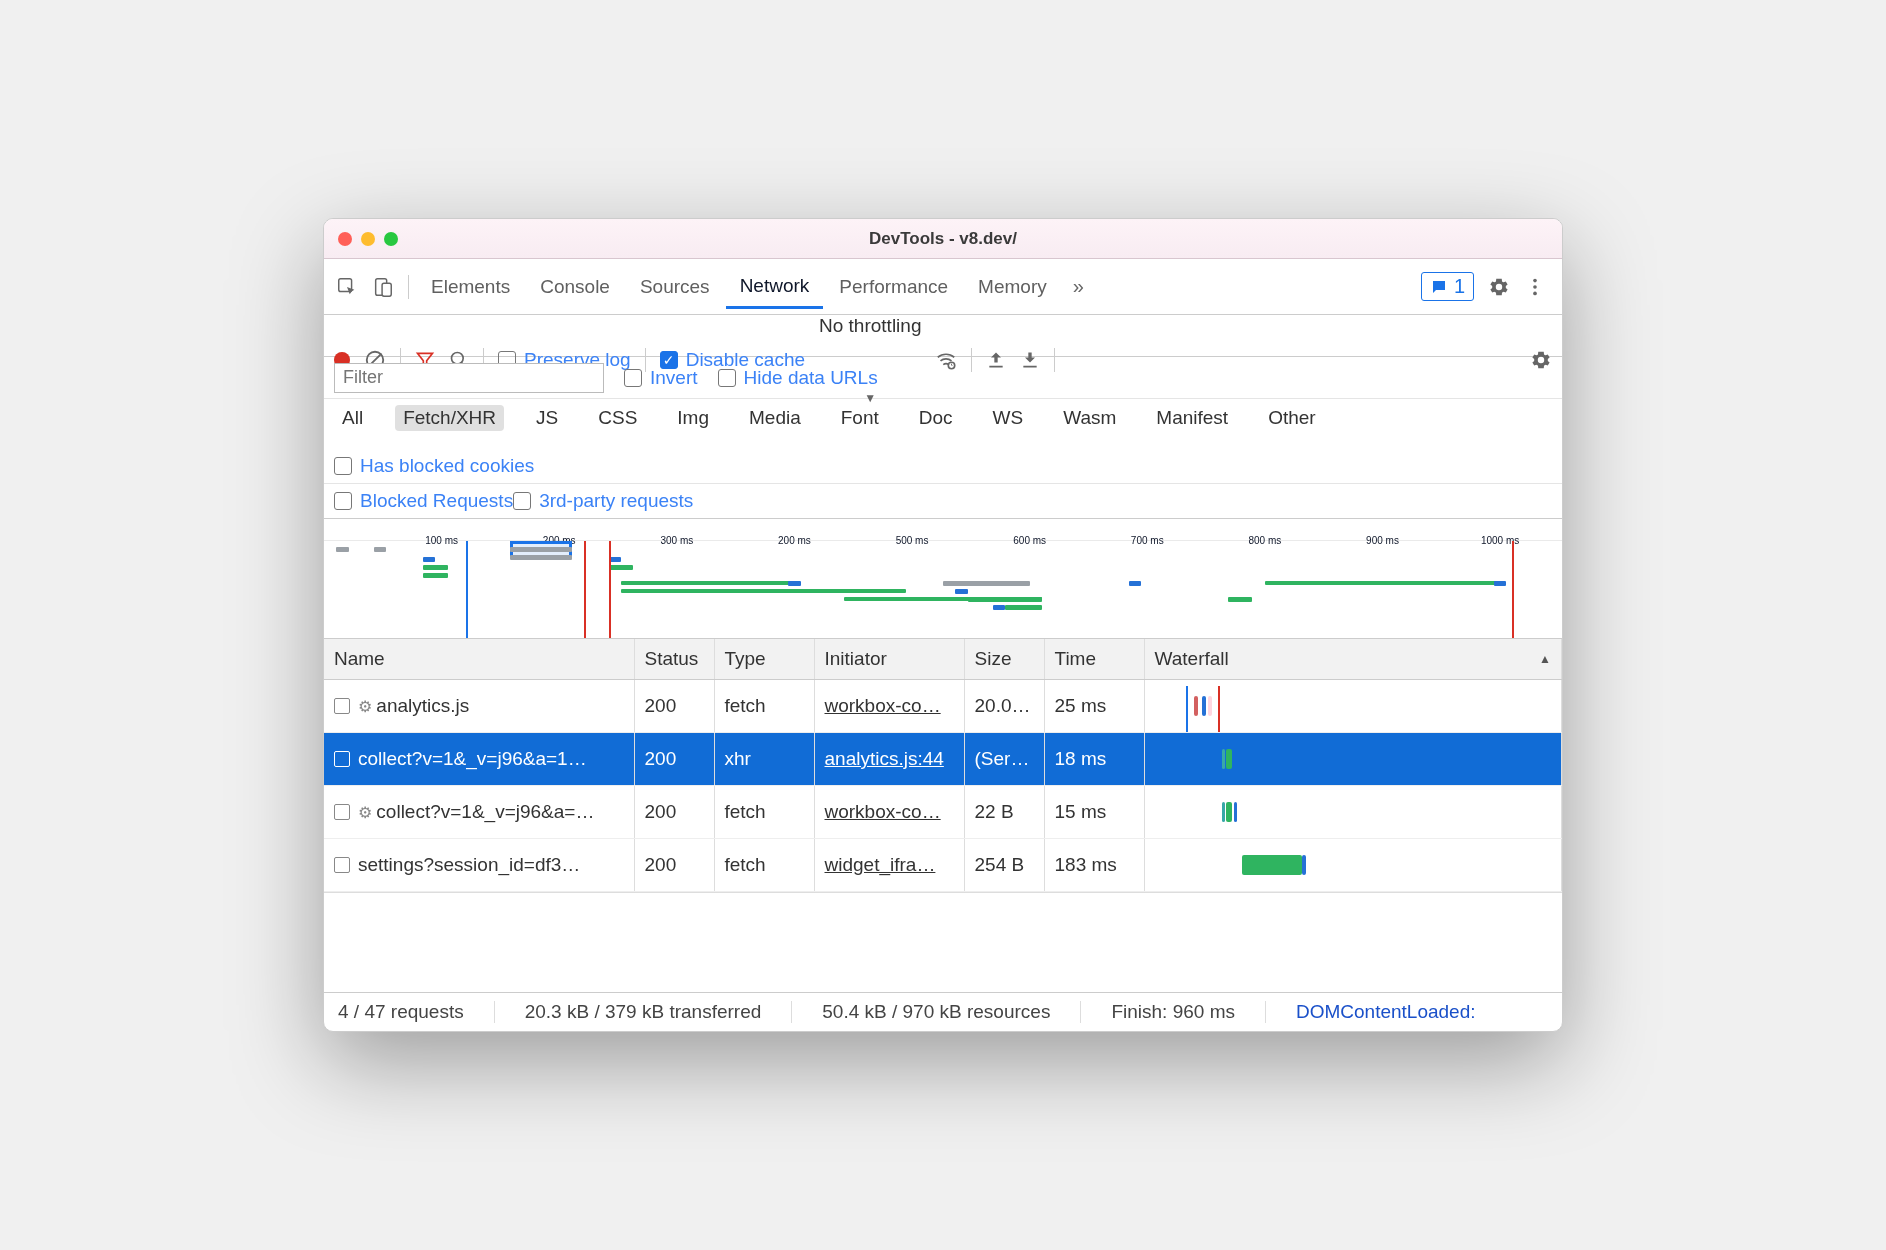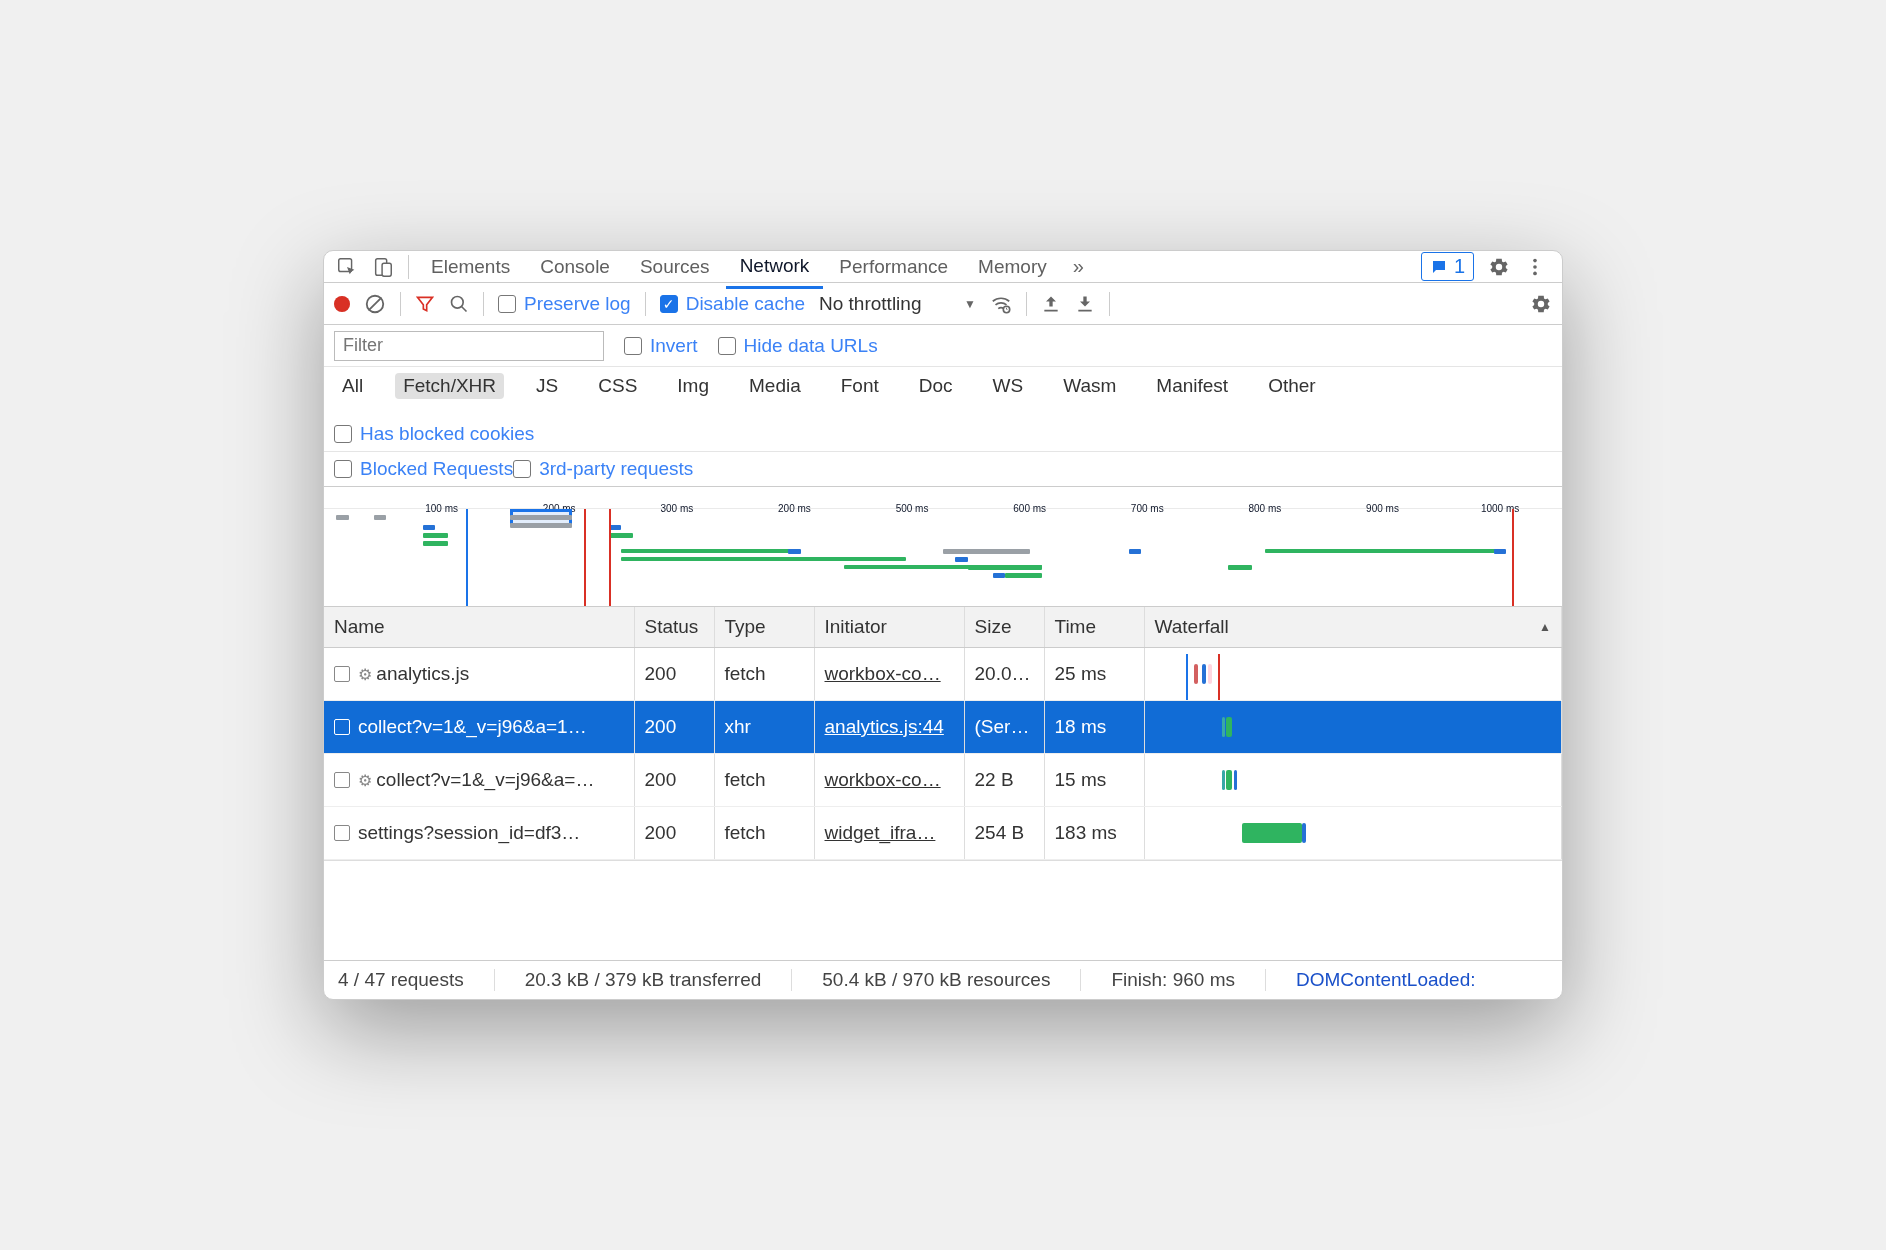--- a/index.html
+++ b/index.html
@@ -119,6 +119,14 @@
 
 <div class="window">
 
+  <div class="titlebar">
+    <div class="traffic">
+      <div class="dot d-r"></div>
+      <div class="dot d-y"></div>
+      <div class="dot d-g"></div>
+    </div>
+    <div class="titlebar-title">DevTools - v8.dev/</div>
+  </div>
 
   <div class="tabbar">
     <div class="tb-ico">

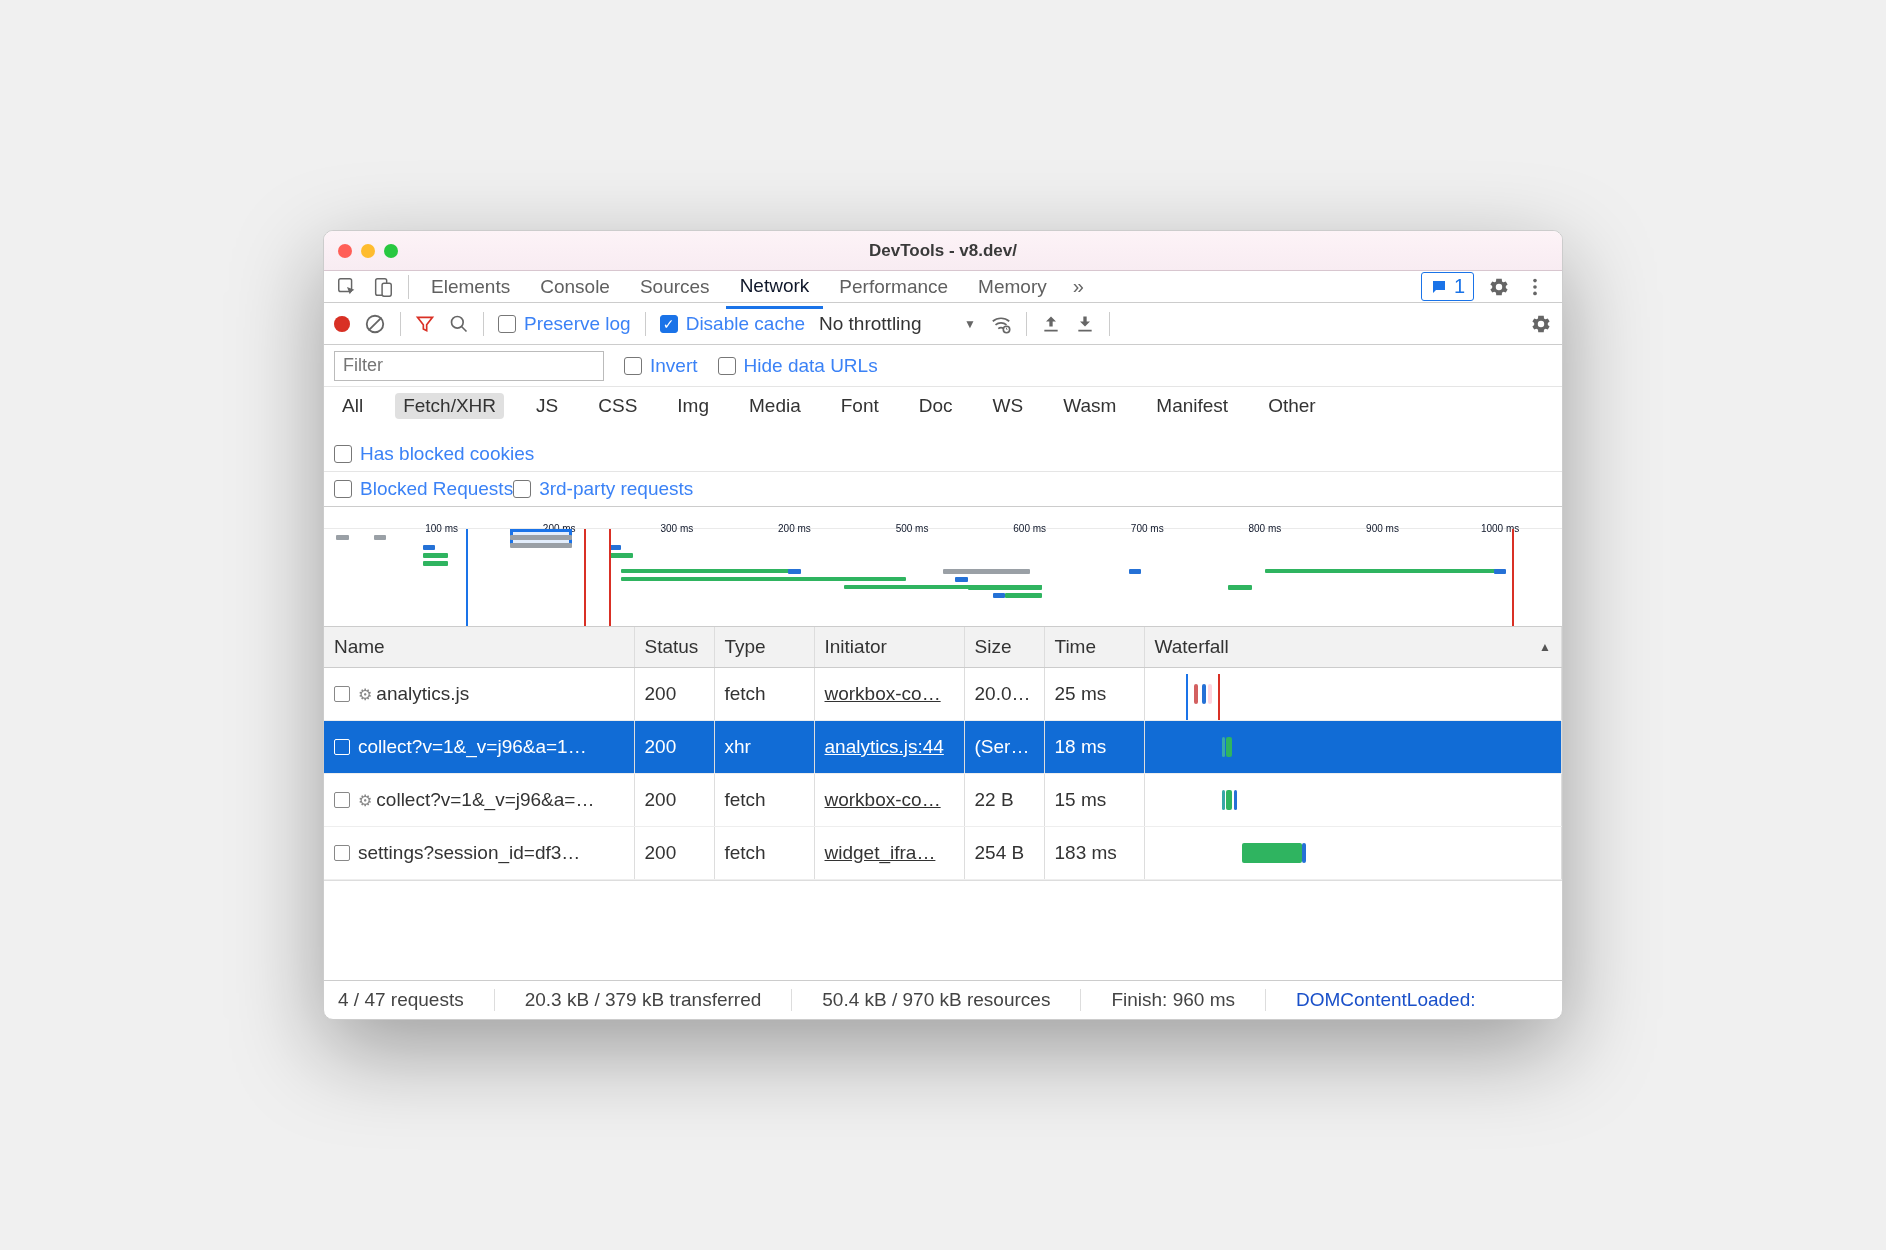--- a/index.html
+++ b/index.html
@@ -36,7 +36,7 @@
 .titlebar-title { position:absolute; left:0; right:0; text-align:center; font-weight:600; font-size:17px; color:#3a3a3a; pointer-events:none; }
 
 .tabbar {
-  display:flex; align-items:center; height:32px; border-bottom:1px solid #ccc; padding:0 6px; gap:2px;
+  display:flex; align-items:center; height:56px; border-bottom:1px solid #ccc; padding:0 6px; gap:2px;
 }
 .tb-ico { width:34px; display:flex; align-items:center; justify-content:center; color:#666; cursor:pointer; }
 .tb-sep { width:1px; height:24px; background:#ccc; margin:0 6px; }

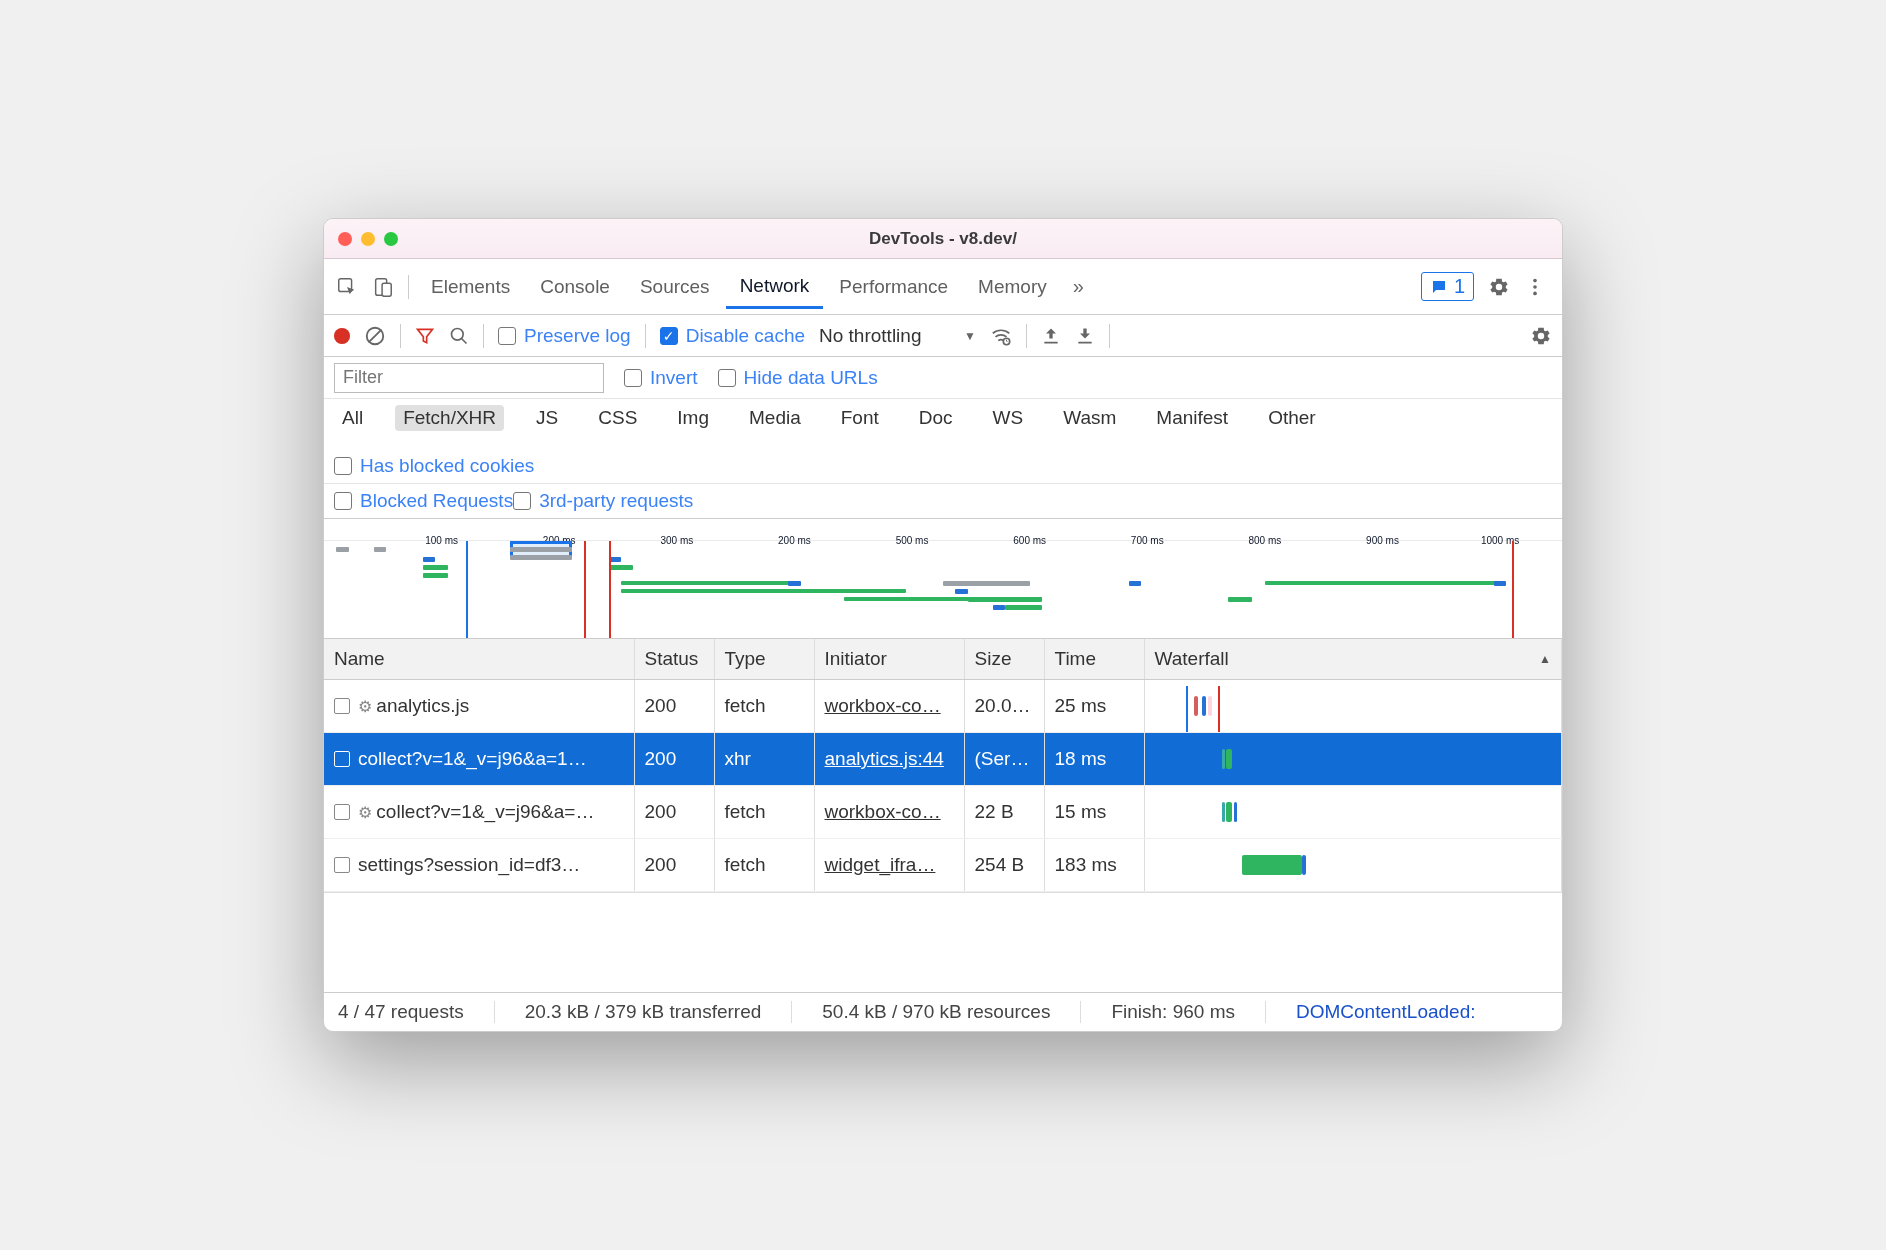--- a/index.html
+++ b/index.html
@@ -57,7 +57,7 @@
 .ckbox { width:18px; height:18px; border:1.5px solid #777; border-radius:3px; display:flex; align-items:center; justify-content:center; }
 .ckbox.checked { background:#1a73e8; border-color:#1a73e8; }
 .ckbox.checked::after { content:"✓"; color:#fff; font-size:14px; line-height:1; }
-.throttle { display:flex; align-items:center; gap:16px; font-size:19px; color:#333; cursor:pointer; }
+.throttle { display:flex; align-items:center; gap:16px; font-size:19px; color:#333; cursor:pointer;flex-direction:column; }
 .tri-down { font-size:12px; color:#666; }
 .sep-v { width:1px; height:24px; background:#ccc;}
 

